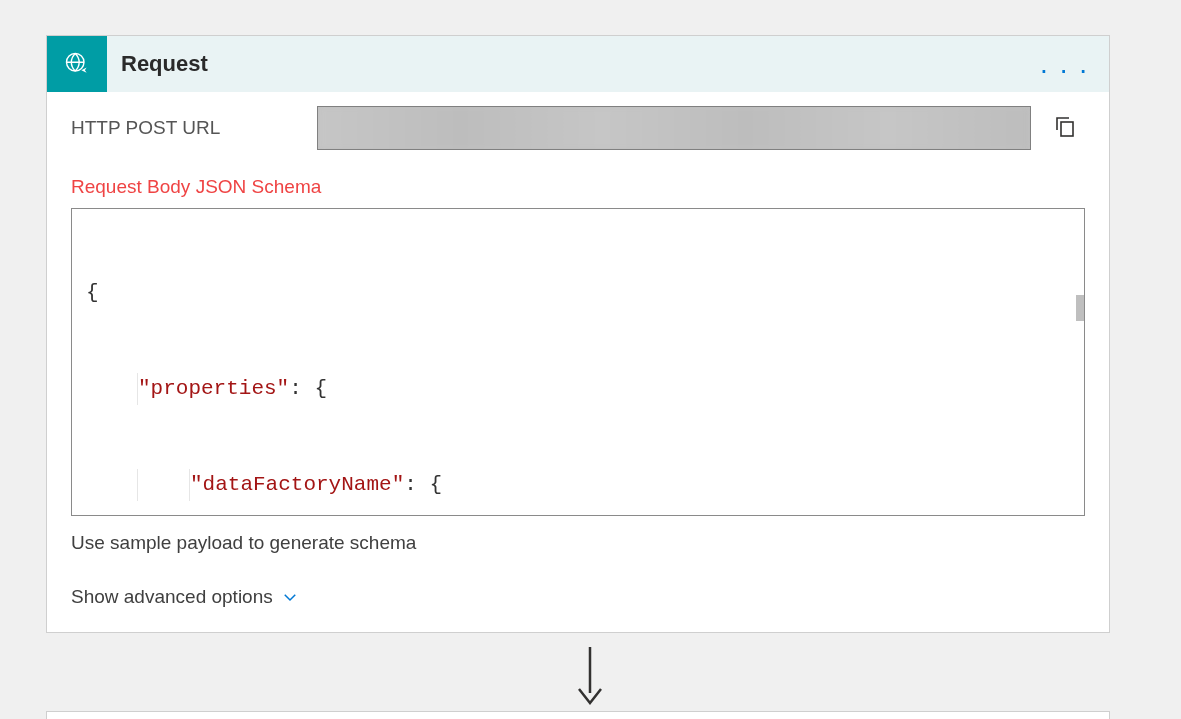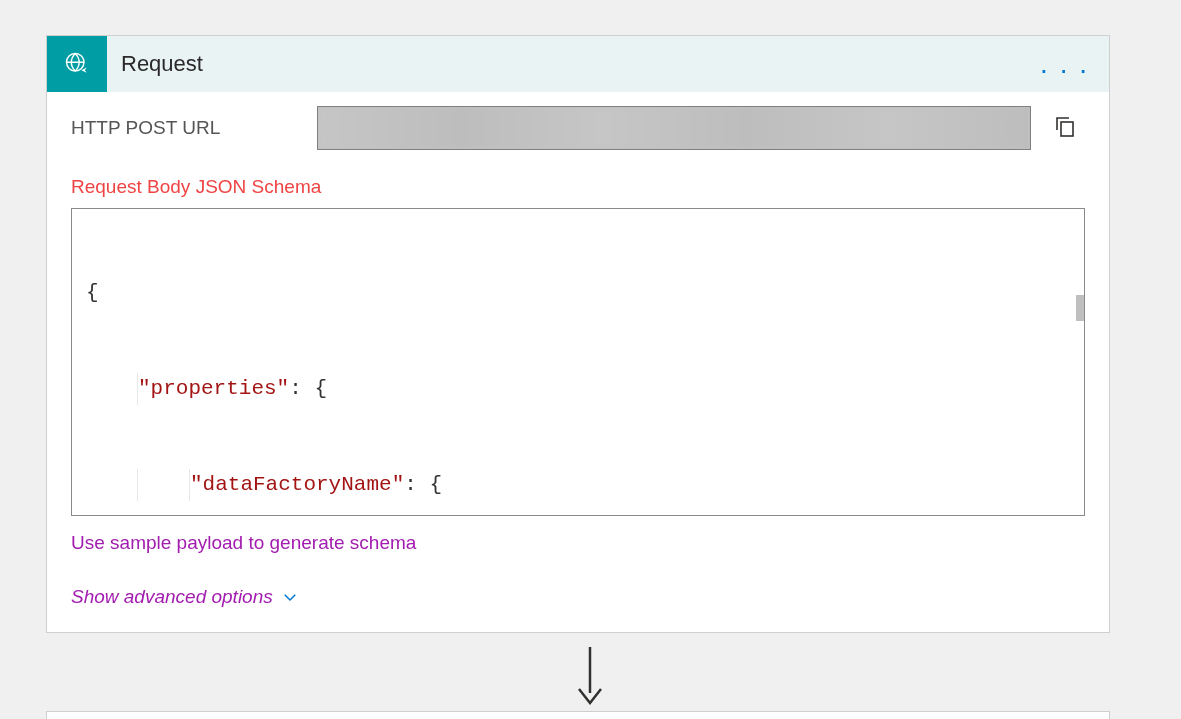--- a/index.html
+++ b/index.html
@@ -38,7 +38,7 @@
   .icon-tile svg { width: 28px; height: 28px; }
   .header-title {
     font-size: 22px;
-    font-weight: 400;
+    font-weight: 700;
     color: #2a2a2a;
     margin-left: 14px;
   }

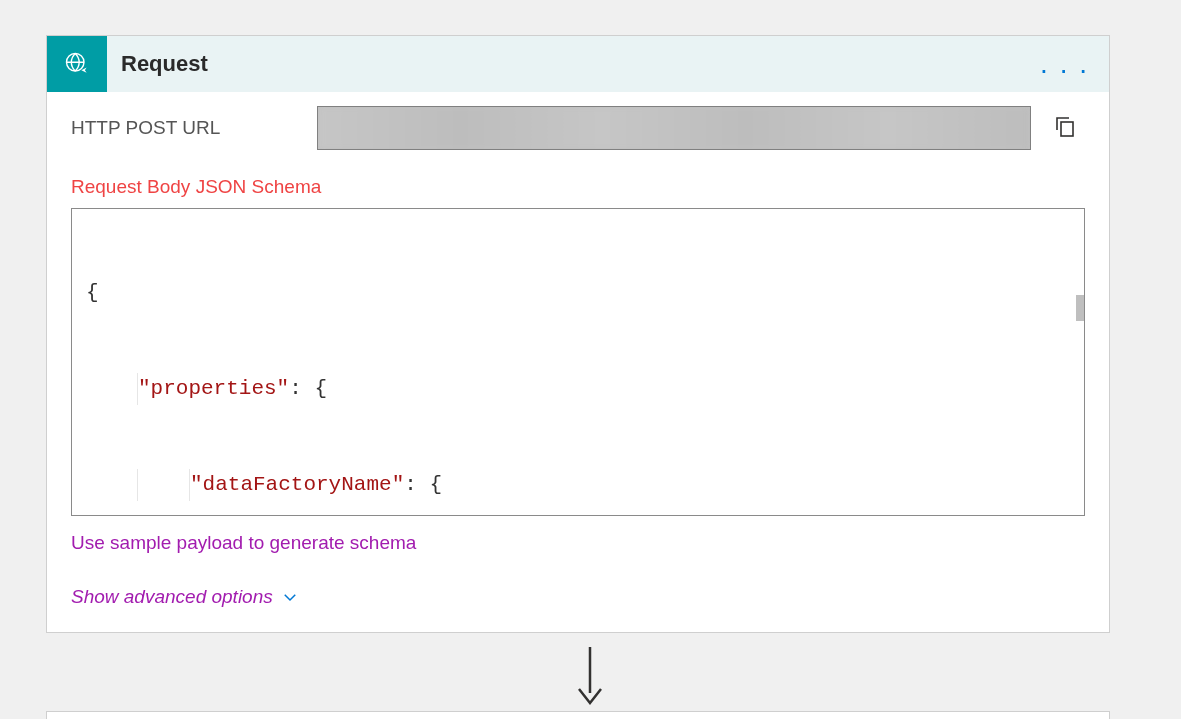--- a/index.html
+++ b/index.html
@@ -131,7 +131,7 @@
   .link {
     display: inline-flex;
     align-items: center;
-    color: #a21caf;
+    color: #404040;
     font-size: 19px;
     margin-top: 16px;
     cursor: pointer;

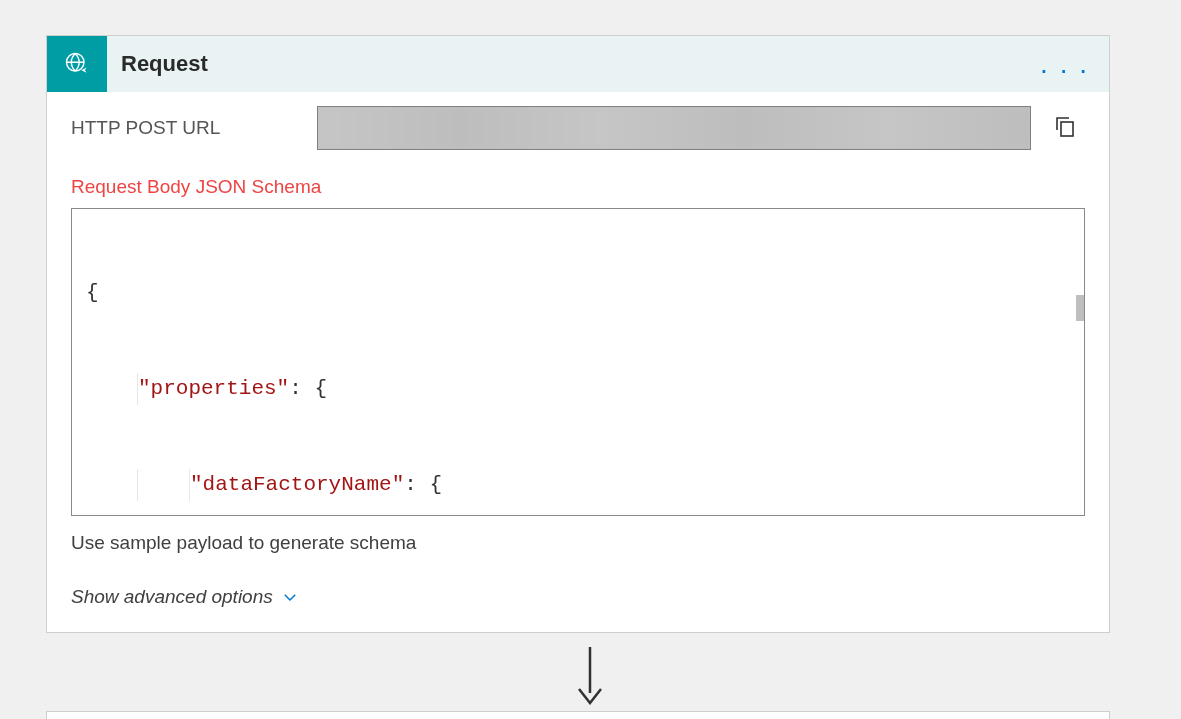--- a/index.html
+++ b/index.html
@@ -136,7 +136,7 @@
     margin-top: 16px;
     cursor: pointer;
   }
-  .link.adv { margin-top: 32px; font-style: italic; }
+  .link.adv { margin-top: 32px; }
   .chev-down {
     margin-left: 8px;
     display: inline-flex;

